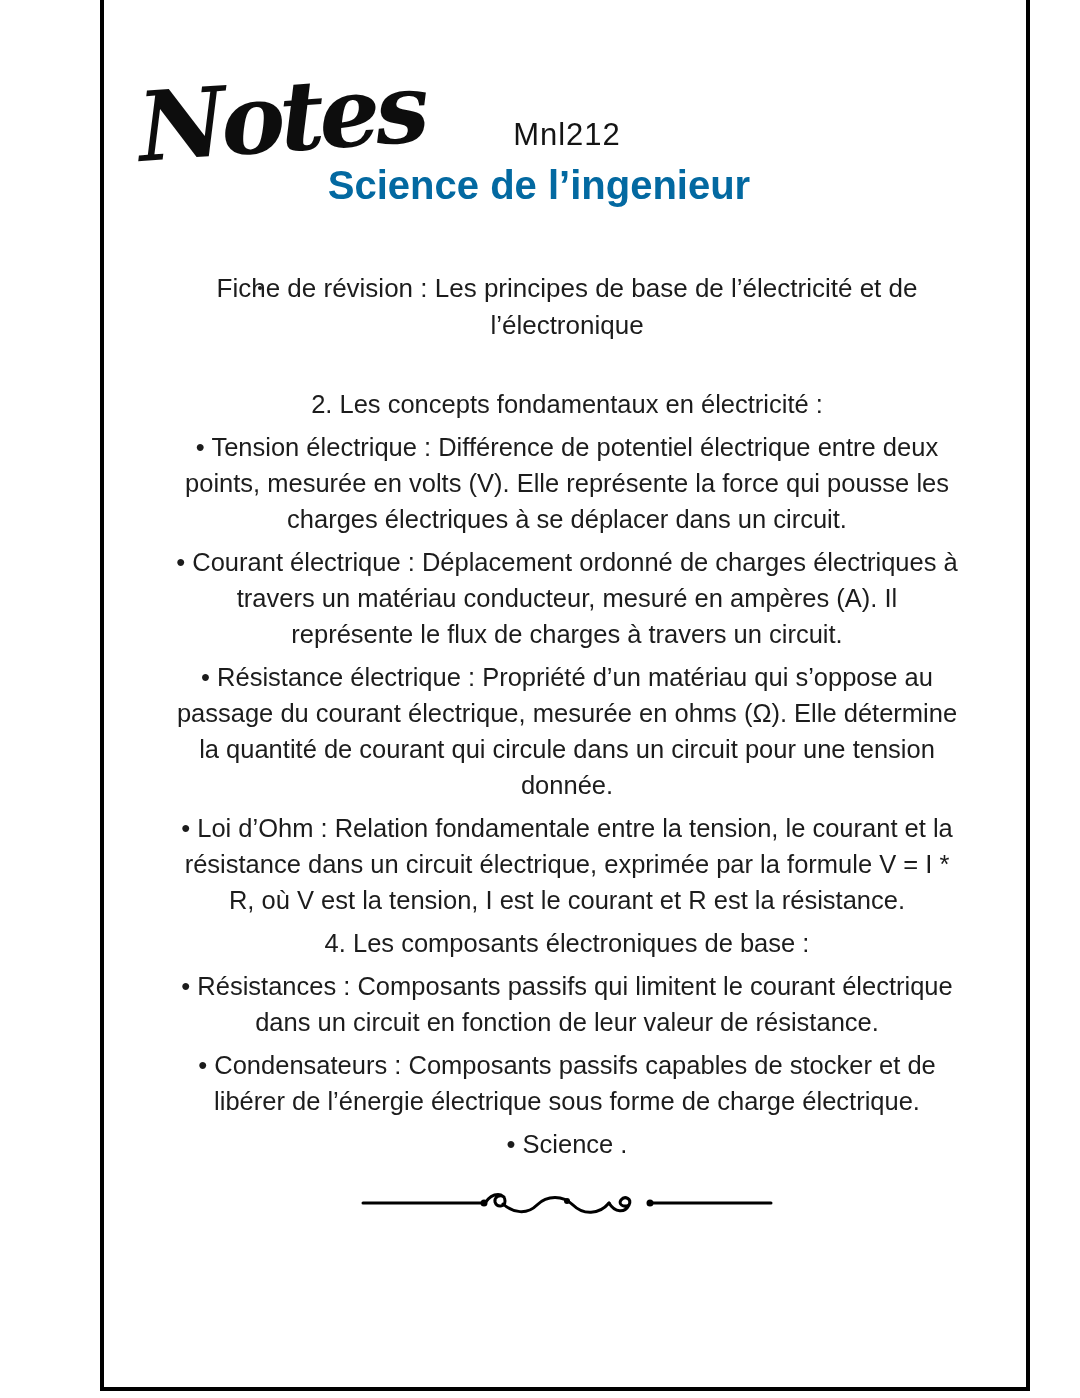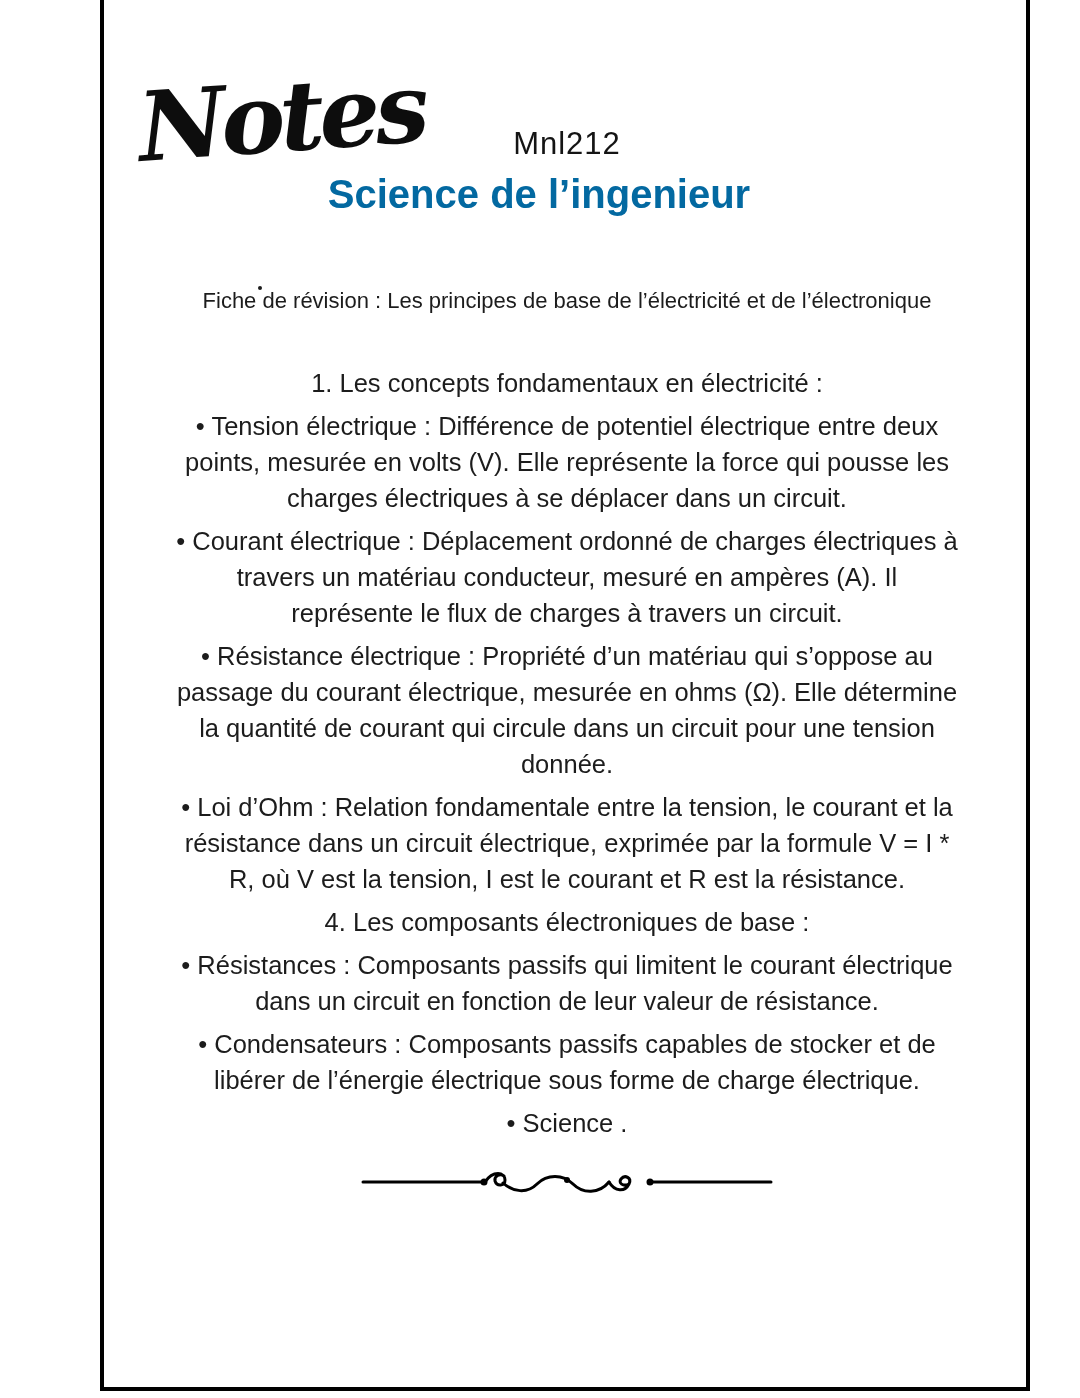--- a/index.html
+++ b/index.html
@@ -27,7 +27,7 @@
   .content {
     position: absolute;
     left: 104px;
-    top: 16px;
+    top: 7px;
     width: 926px;
     text-align: center;
   }

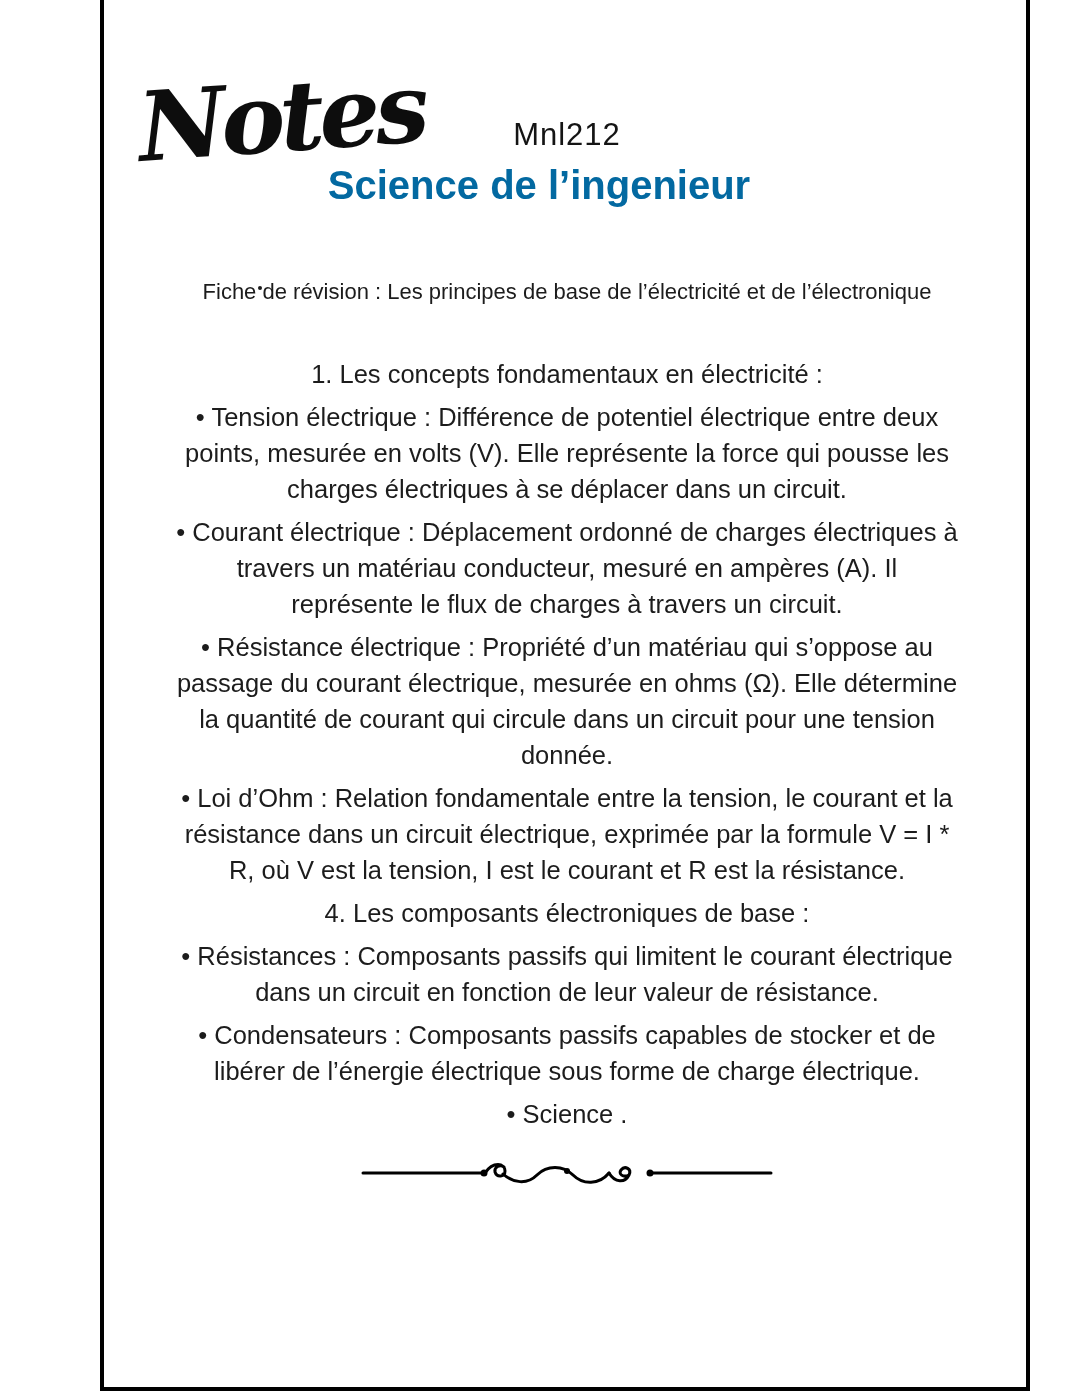--- a/index.html
+++ b/index.html
@@ -60,8 +60,8 @@
   .subtitle {
     width: 800px;
     margin: 62px auto 0 auto;
-    font-size: 22px;
-    line-height: 44px;
+    font-size: 26px;
+    line-height: 37px;
   }
   .stray-dot {
     position: absolute;

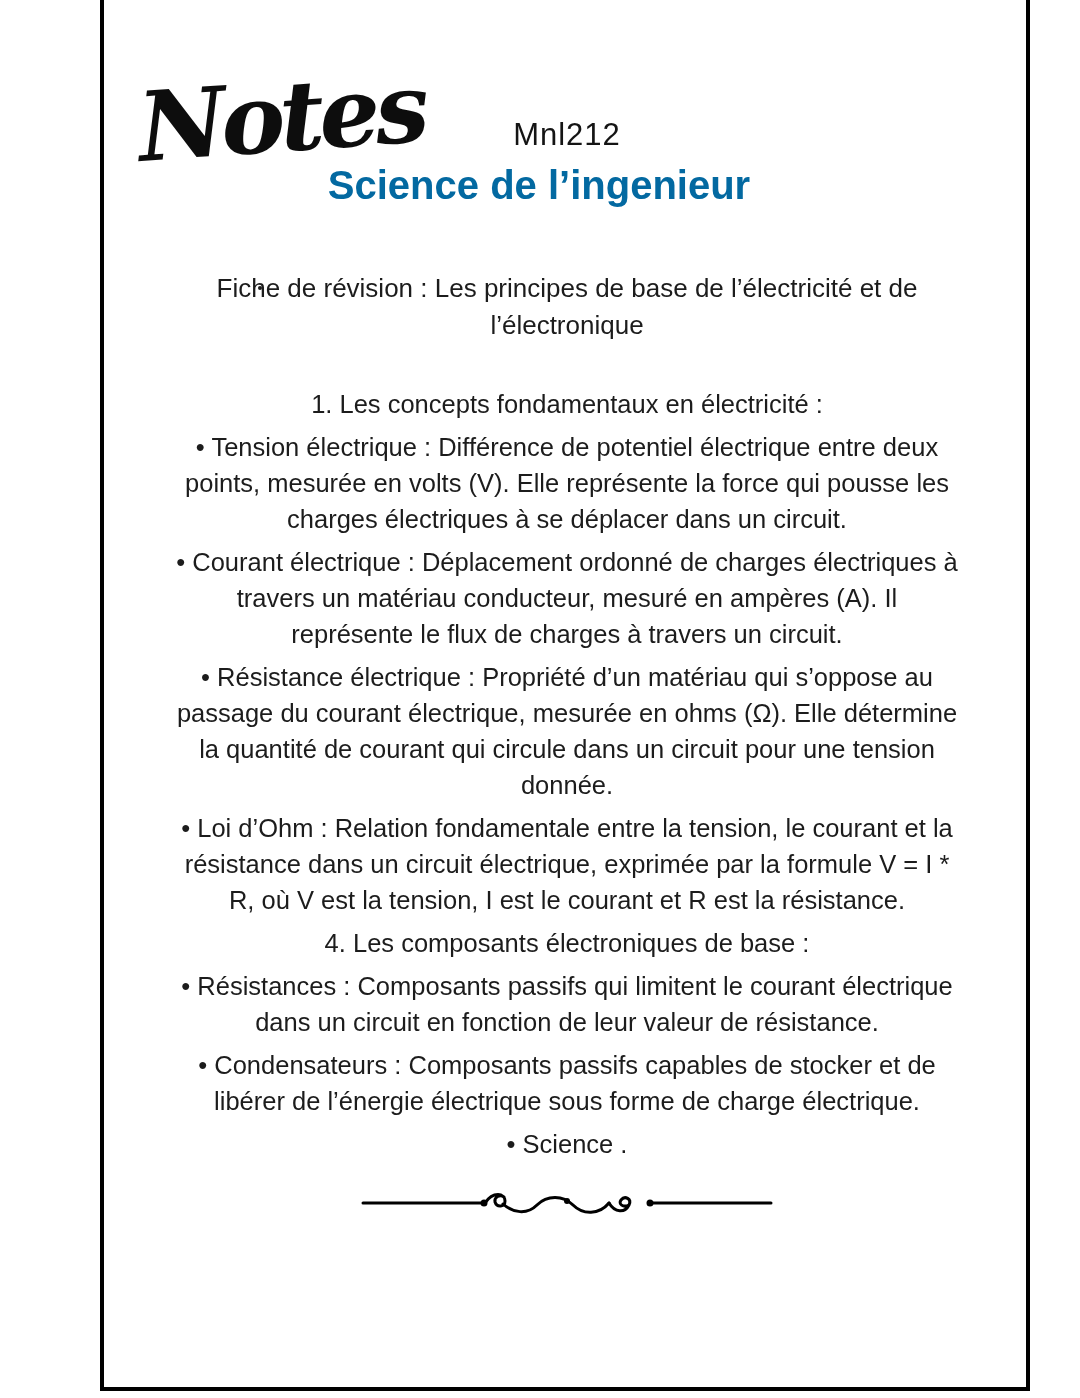--- a/index.html
+++ b/index.html
@@ -106,7 +106,7 @@
     <div class="subtitle">Fiche de révision : Les principes de base de l’électricité et de l’électronique</div>
 
     <div class="body-block section">
-      <p class="section-heading">1. Les concepts fondamentaux en électricité :</p>
+      <p class="section-heading">2. Les concepts fondamentaux en électricité :</p>
       <p class="bullet">• Tension électrique : Différence de potentiel électrique entre deux points, mesurée en volts (V). Elle représente la force qui pousse les charges électriques à se déplacer dans un circuit.</p>
       <p class="bullet">• Courant électrique : Déplacement ordonné de charges électriques à travers un matériau conducteur, mesuré en ampères (A). Il représente le flux de charges à travers un circuit.</p>
       <p class="bullet">• Résistance électrique : Propriété d’un matériau qui s’oppose au passage du courant électrique, mesurée en ohms (Ω). Elle détermine la quantité de courant qui circule dans un circuit pour une tension donnée.</p>

